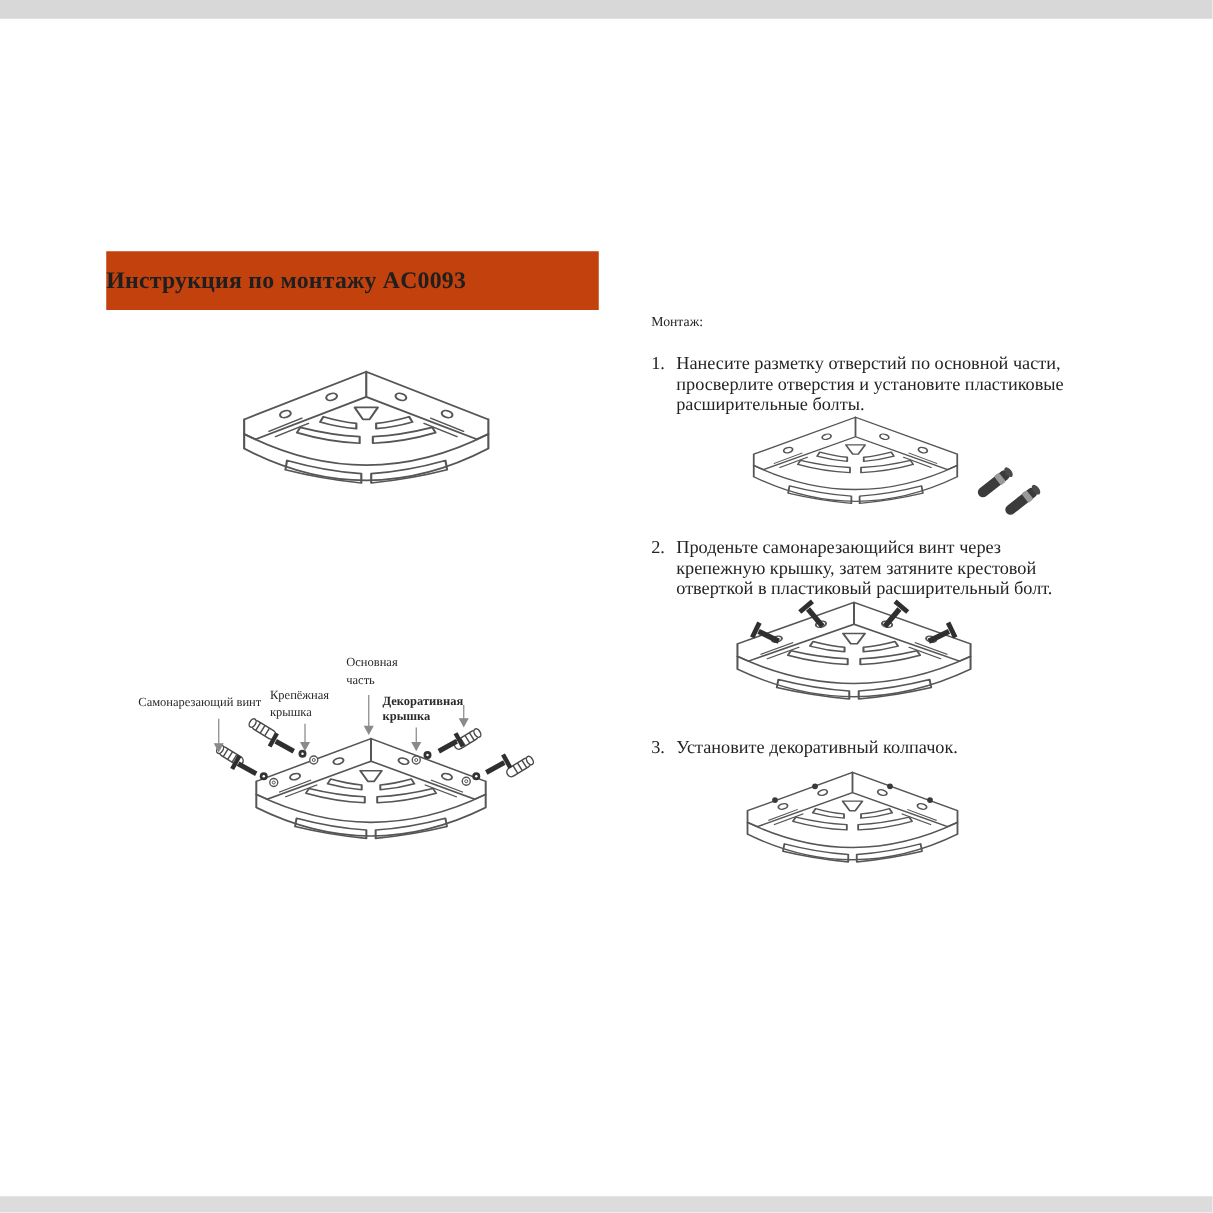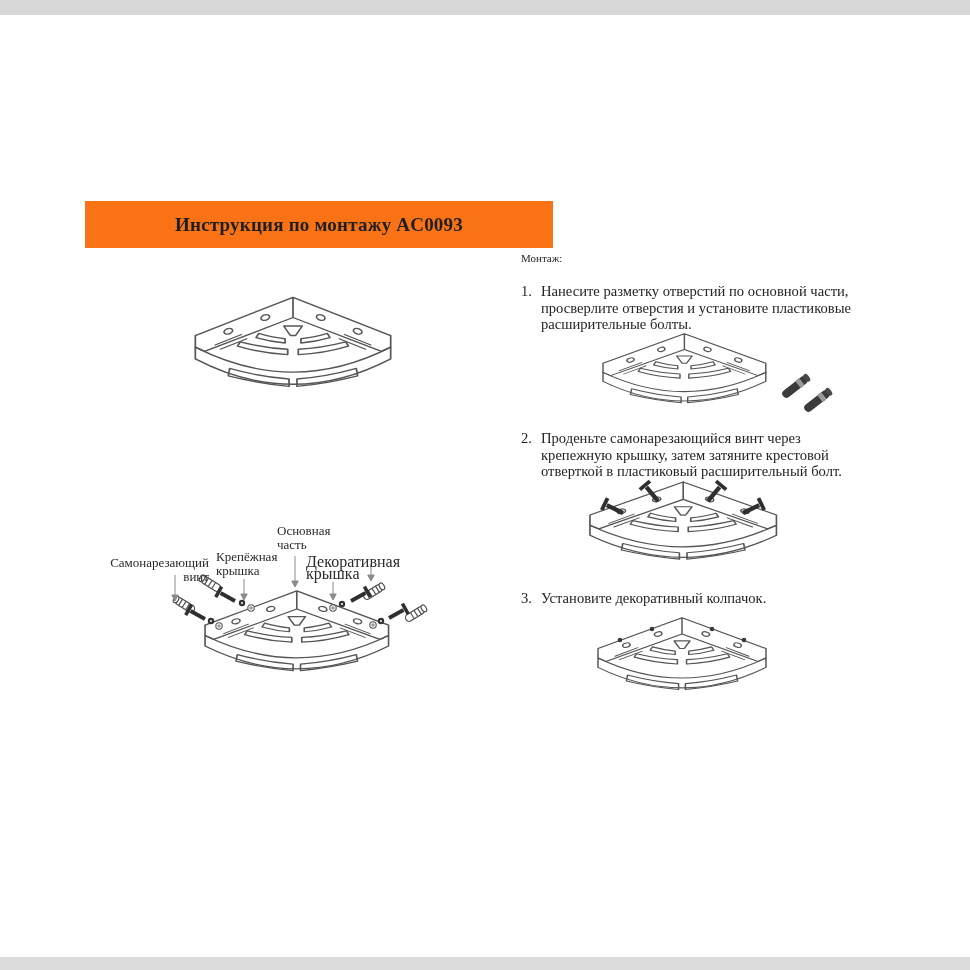--- a/index.html
+++ b/index.html
@@ -14,8 +14,8 @@
   #edge-bottom{bottom:0;height:13px;background:#dcdcdc;}
 
   .header-box{
-    position:absolute;left:85px;top:201px;width:468px;height:47px;
-    background:#f97316;display:flex;align-items:center;justify-content:center;
+    position:absolute;left:85px;top:201px;width:394px;height:47px;
+    background:#c2410c;display:flex;align-items:center;justify-content:flex-start;
   }
   .header-box .title{
     font-size:19px;font-weight:bold;color:#1f1f1f;letter-spacing:.2px;

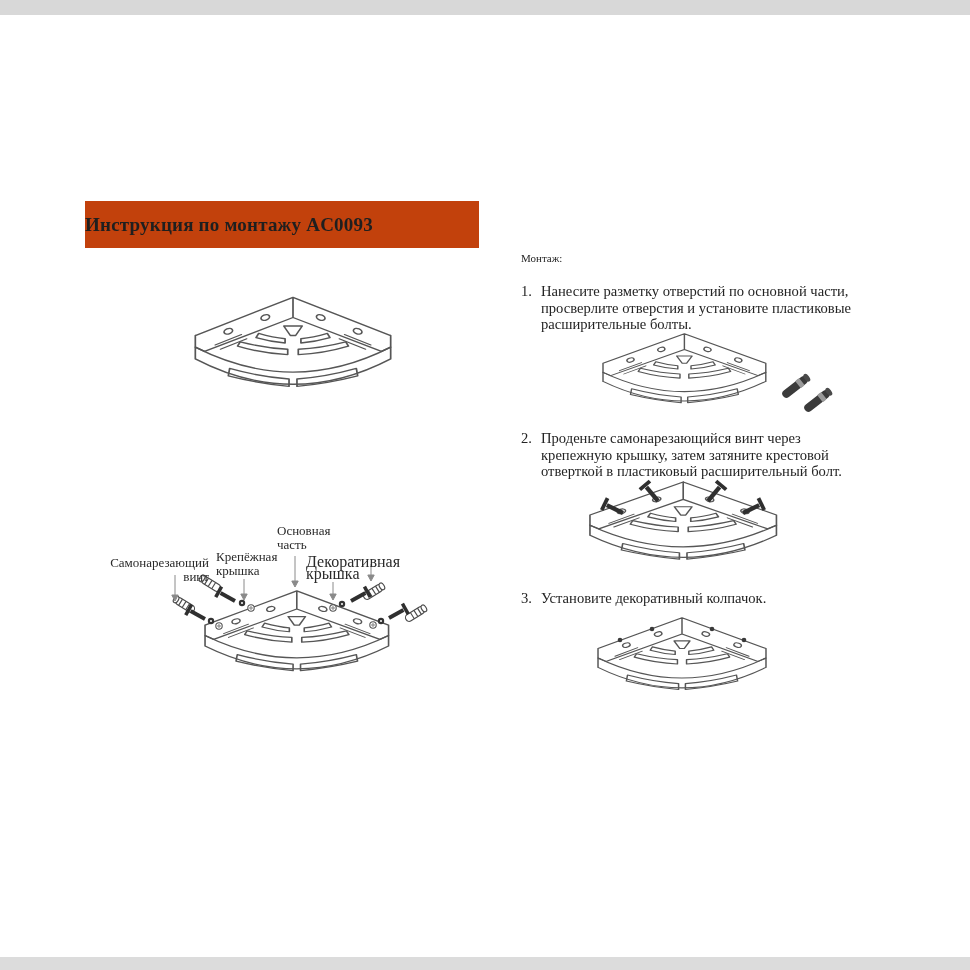--- a/index.html
+++ b/index.html
@@ -34,7 +34,7 @@
   #step-3{top:590px;}
 
   
-  .part-label{position:absolute;font-size:13px;line-height:13.5px;color:#2a2a2a;}
+  .part-label{position:absolute;font-size:10px;line-height:13.5px;color:#2a2a2a;}
   .part-label.small{font-size:16px;line-height:11.5px;}
   #parts-diagram{position:absolute;left:95px;top:515px;width:380px;height:235px;}
   #label-screw{left:8px;top:41px;width:106px;text-align:right;}

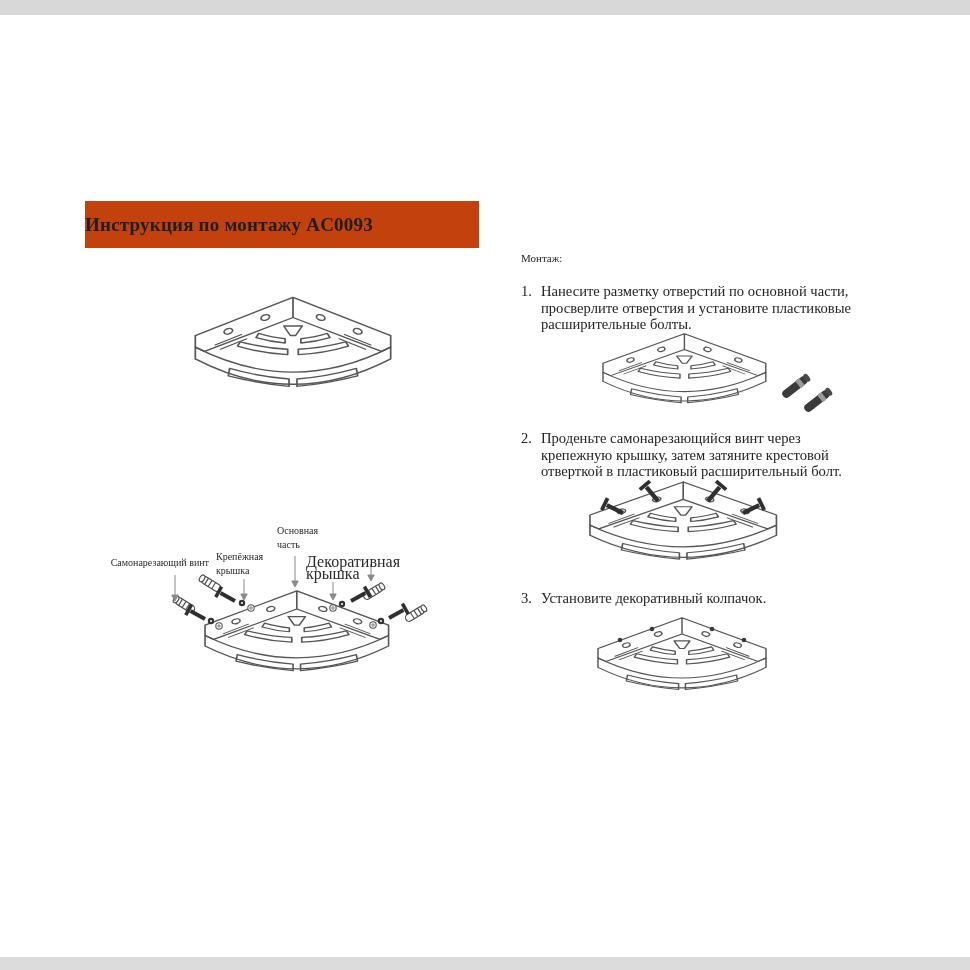--- a/index.html
+++ b/index.html
@@ -35,7 +35,7 @@
 
   
   .part-label{position:absolute;font-size:10px;line-height:13.5px;color:#2a2a2a;}
-  .part-label.small{font-size:16px;line-height:11.5px;}
+  .part-label.small{font-size:10px;line-height:11.5px;font-weight:bold;}
   #parts-diagram{position:absolute;left:95px;top:515px;width:380px;height:235px;}
   #label-screw{left:8px;top:41px;width:106px;text-align:right;}
   #label-fixing-cap{left:121px;top:35px;width:72px;}

